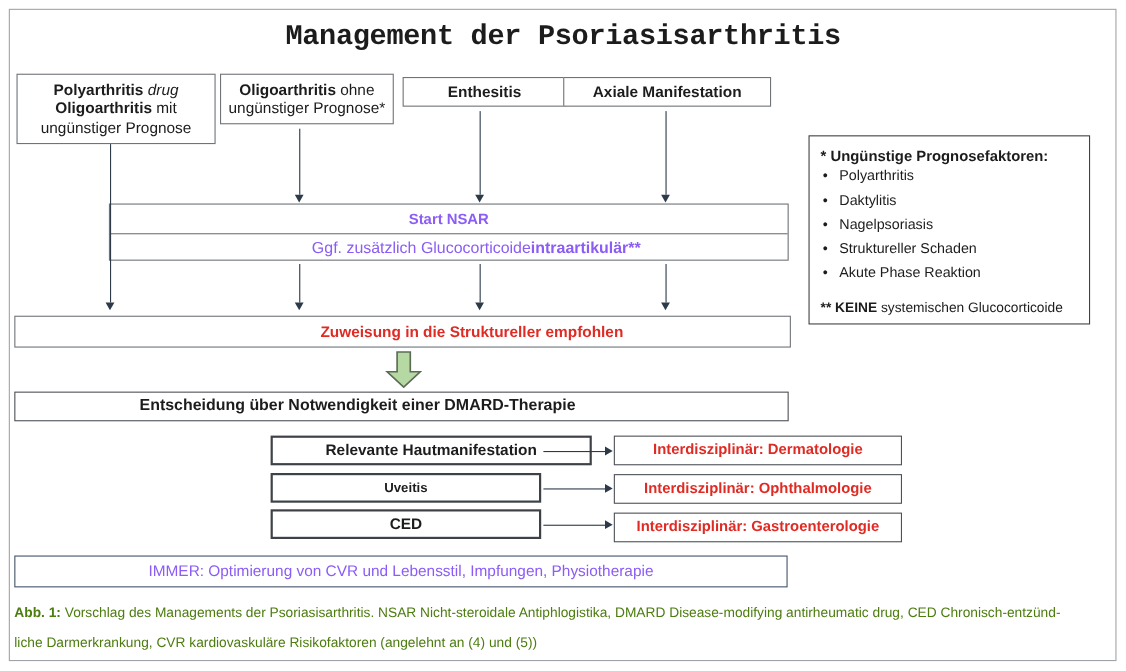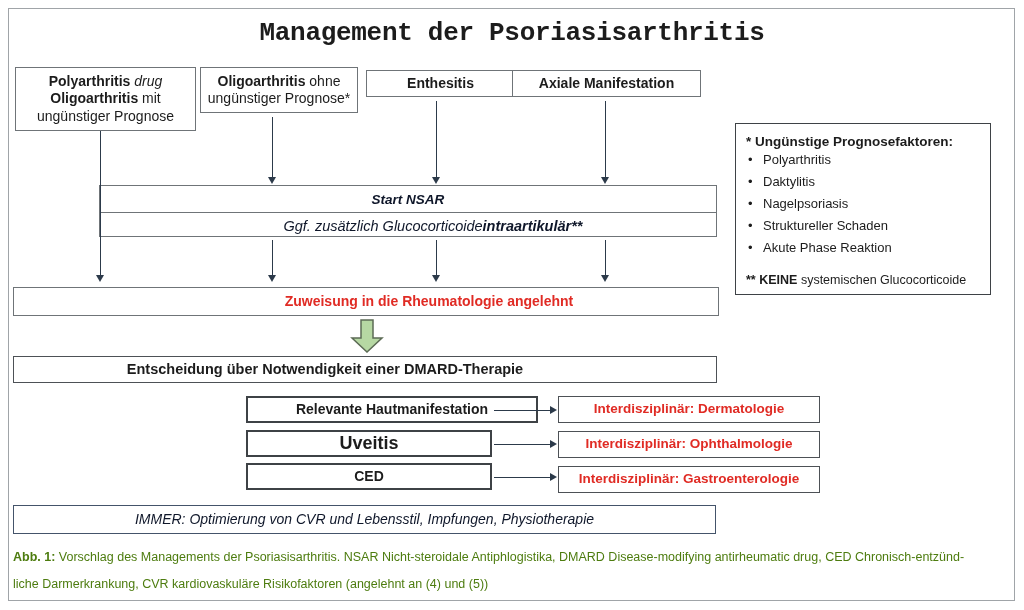--- a/index.html
+++ b/index.html
@@ -10,7 +10,7 @@
        justify-content:center;text-align:center;line-height:1.25;}
   .box-dark{border:2px solid #3e4246;}
   .title{font-size:26px;font-weight:bold;letter-spacing:-0.3px;text-align:center;width:100%;font-family:Liberation Mono, monospace;}
-  .navy{color:#0f172a;font-style:italic;}
+  .navy{color:#8b5cf6;}
   .red{color:#e02b24;}
   .b{font-weight:bold;}
   .i{font-style:italic;}

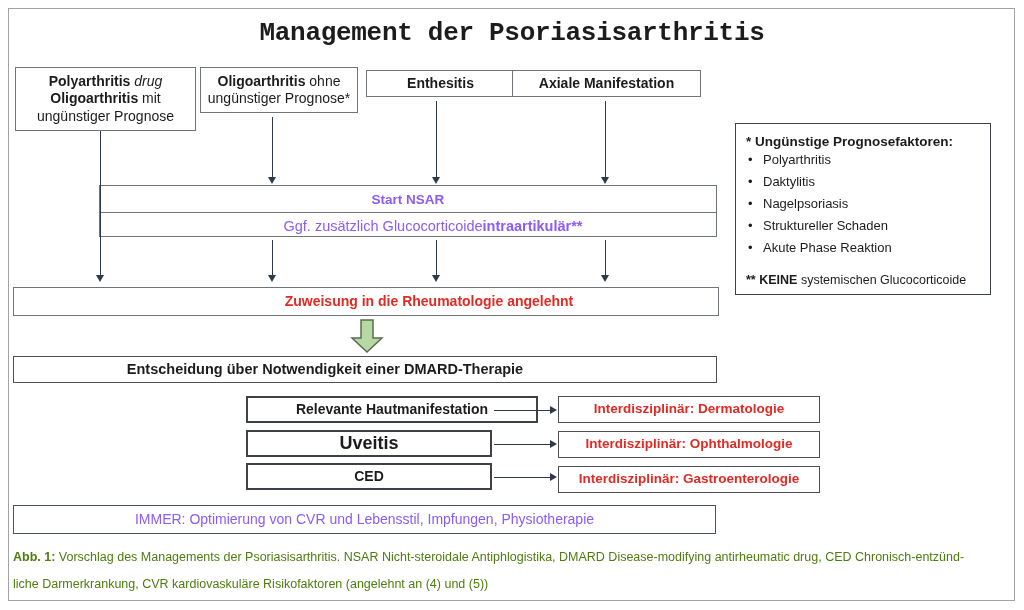--- a/index.html
+++ b/index.html
@@ -80,7 +80,7 @@
   <div class="abs varrow" style="left:436px;top:240px;height:35px;"></div>
   <div class="abs varrow" style="left:605px;top:240px;height:35px;"></div>
 
-  <div class="abs box red b" style="left:13px;top:287px;width:706px;height:29px;font-size:14px;padding-left:126px;">Zuweisung in die Rheumatologie angelehnt</div>
+  <div class="abs box red b" style="left:13px;top:287px;width:706px;height:29px;font-size:14px;padding-left:126px;">Zuweisung in die Struktureller empfohlen</div>
 
   <svg class="abs" style="left:350px;top:319px;" width="34" height="34" viewBox="0 0 34 34">
     <polygon points="11,1 23,1 23,19 32,19 17,33 2,19 11,19" style="stroke:#5c6b55;stroke-width:1.5;" fill="#b6d8a3"></polygon>

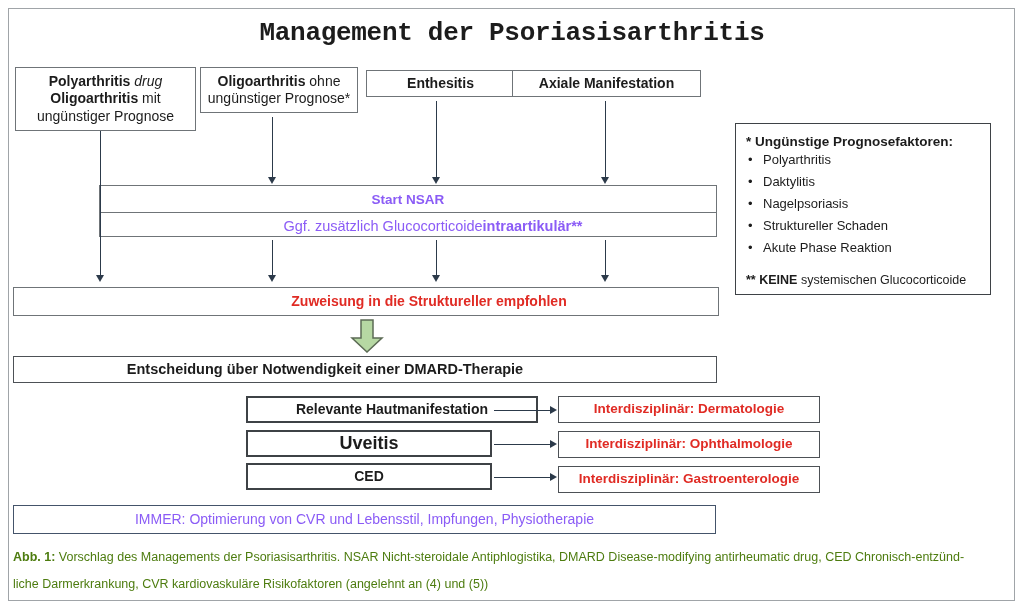--- a/index.html
+++ b/index.html
@@ -92,7 +92,7 @@
   <div class="abs harrow" style="left:494px;top:410px;width:56px;"></div>
   <div class="abs box red b" style="left:558px;top:396px;width:262px;height:27px;font-size:13.5px;border-color:#4d5156;">Interdisziplinär: Dermatologie</div>
 
-  <div class="abs box box-dark b" style="left:246px;top:430px;width:246px;height:27px;font-size:18px;">Uveitis</div>
+  <div class="abs box box-dark b" style="left:246px;top:430px;width:246px;height:27px;font-size:12px;">Uveitis</div>
   <div class="abs harrow" style="left:494px;top:444px;width:56px;"></div>
   <div class="abs box red b" style="left:558px;top:431px;width:262px;height:27px;font-size:13.5px;border-color:#4d5156;">Interdisziplinär: Ophthalmologie</div>
 

